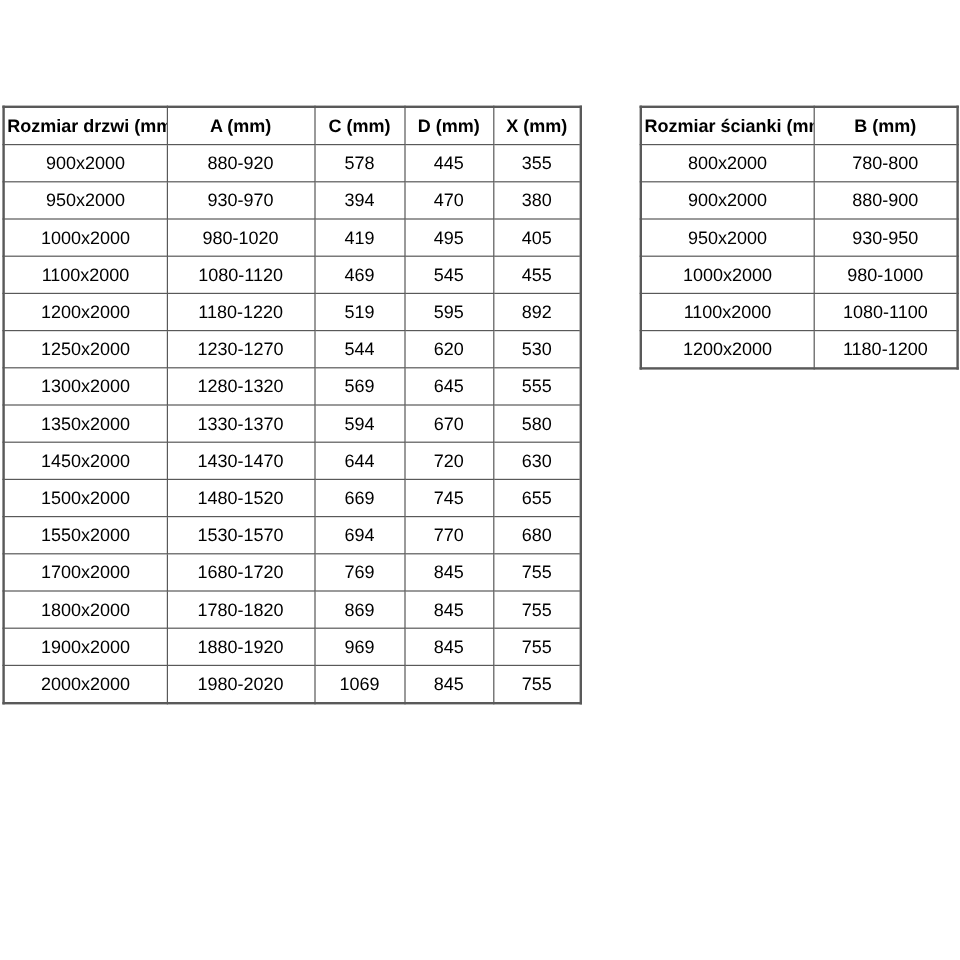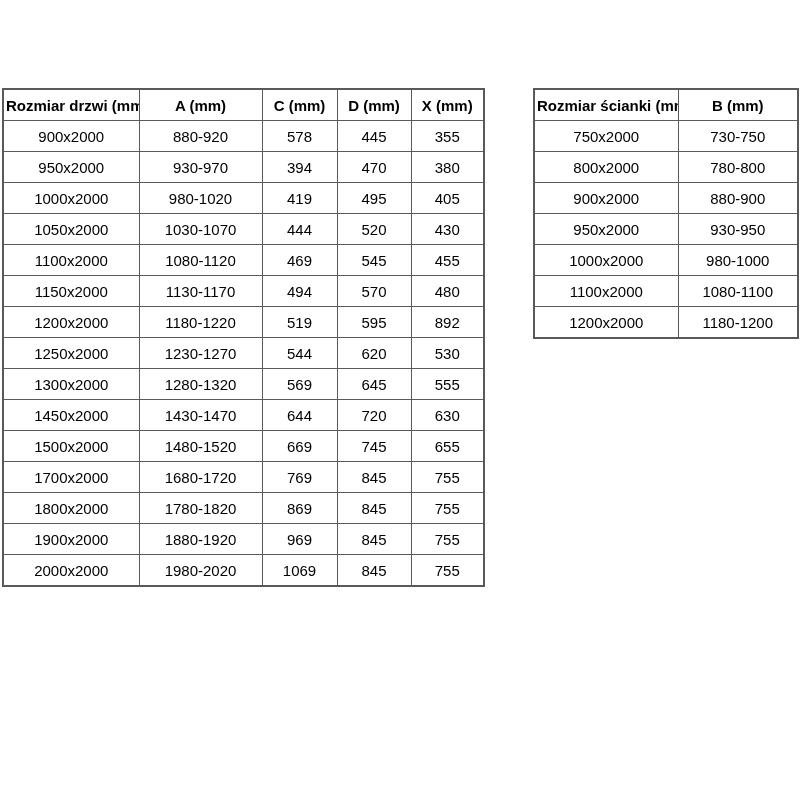--- a/index.html
+++ b/index.html
@@ -183,10 +183,6 @@
     </thead>
     <tbody>
         <tr>
-          <td>750x2000</td>
-          <td>730-750</td>
-        </tr>
-        <tr>
           <td>800x2000</td>
           <td>780-800</td>
         </tr>

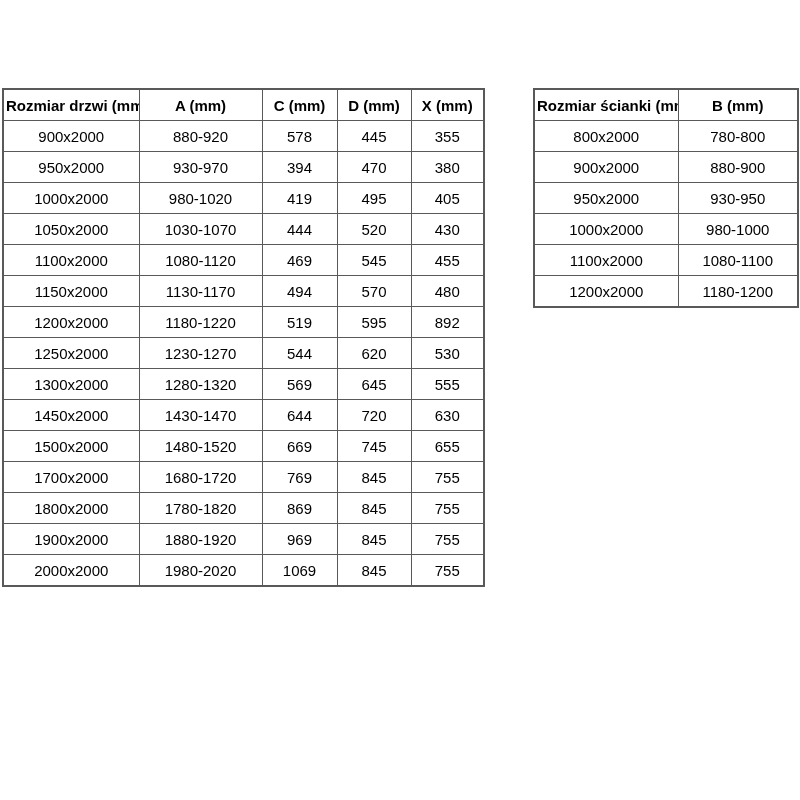--- a/index.html
+++ b/index.html
@@ -84,13 +84,6 @@
           <td>405</td>
         </tr>
         <tr>
-          <td>1050x2000</td>
-          <td>1030-1070</td>
-          <td>444</td>
-          <td>520</td>
-          <td>430</td>
-        </tr>
-        <tr>
           <td>1100x2000</td>
           <td>1080-1120</td>
           <td>469</td>

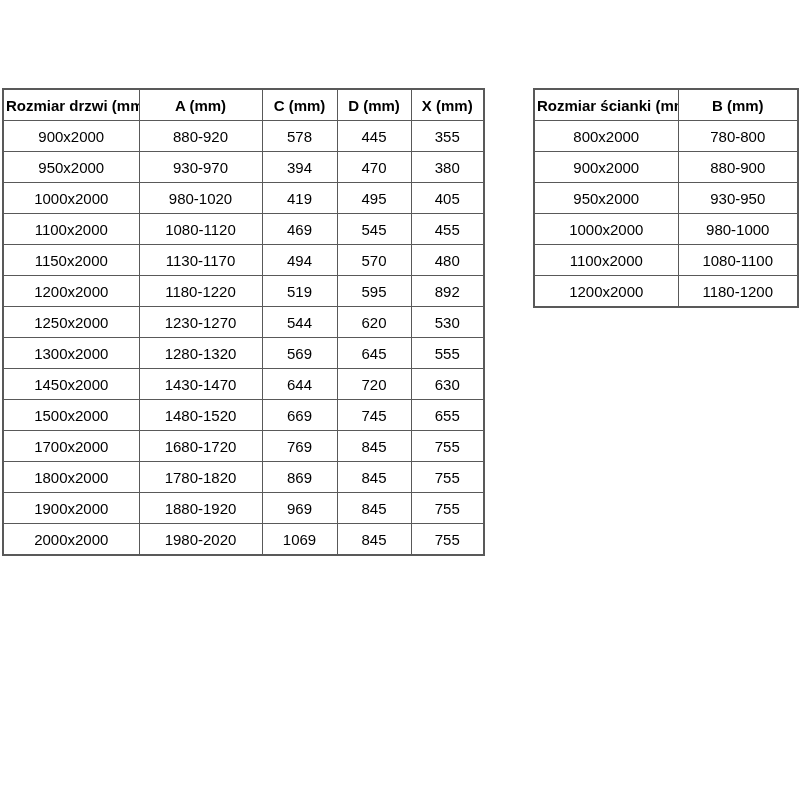--- a/index.html
+++ b/index.html
@@ -91,13 +91,6 @@
           <td>455</td>
         </tr>
         <tr>
-          <td>1150x2000</td>
-          <td>1130-1170</td>
-          <td>494</td>
-          <td>570</td>
-          <td>480</td>
-        </tr>
-        <tr>
           <td>1200x2000</td>
           <td>1180-1220</td>
           <td>519</td>

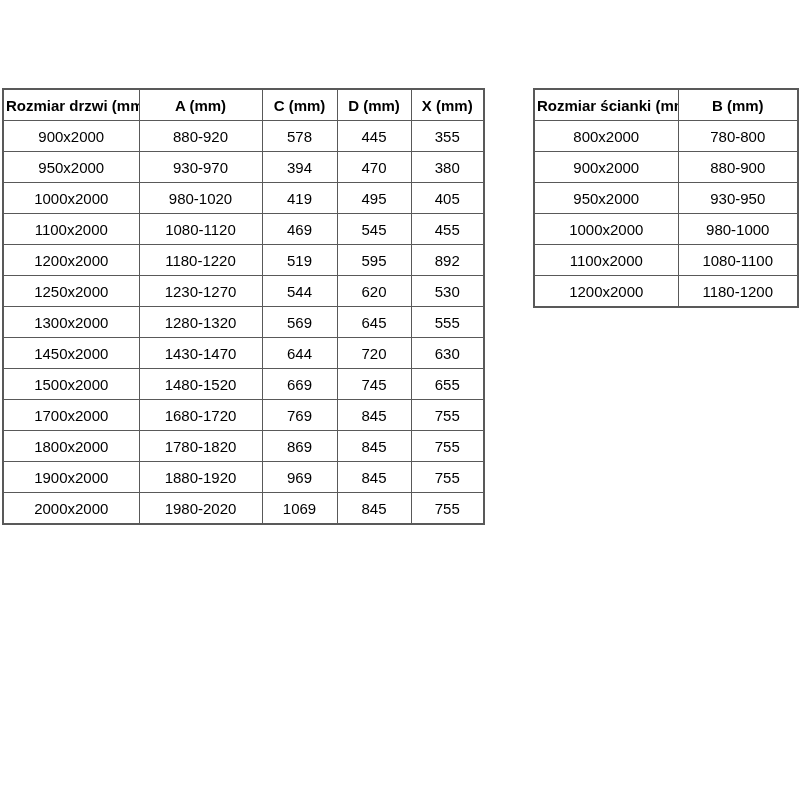--- a/index.html
+++ b/index.html
@@ -112,6 +112,13 @@
           <td>555</td>
         </tr>
         <tr>
+          <td>1350x2000</td>
+          <td>1330-1370</td>
+          <td>594</td>
+          <td>670</td>
+          <td>580</td>
+        </tr>
+        <tr>
           <td>1450x2000</td>
           <td>1430-1470</td>
           <td>644</td>

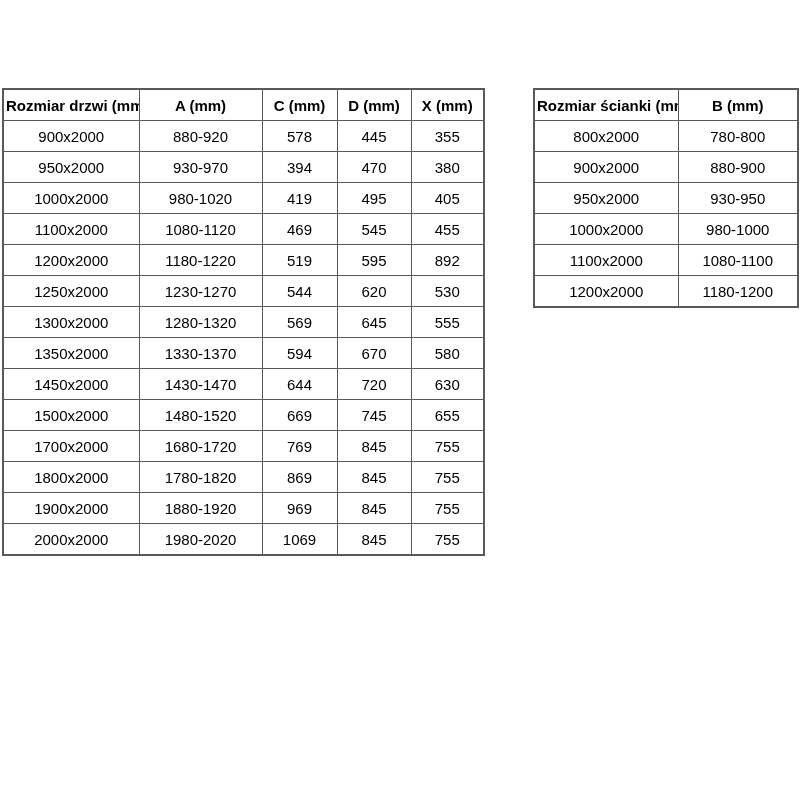--- a/index.html
+++ b/index.html
@@ -133,6 +133,13 @@
           <td>655</td>
         </tr>
         <tr>
+          <td>1550x2000</td>
+          <td>1530-1570</td>
+          <td>694</td>
+          <td>770</td>
+          <td>680</td>
+        </tr>
+        <tr>
           <td>1700x2000</td>
           <td>1680-1720</td>
           <td>769</td>

